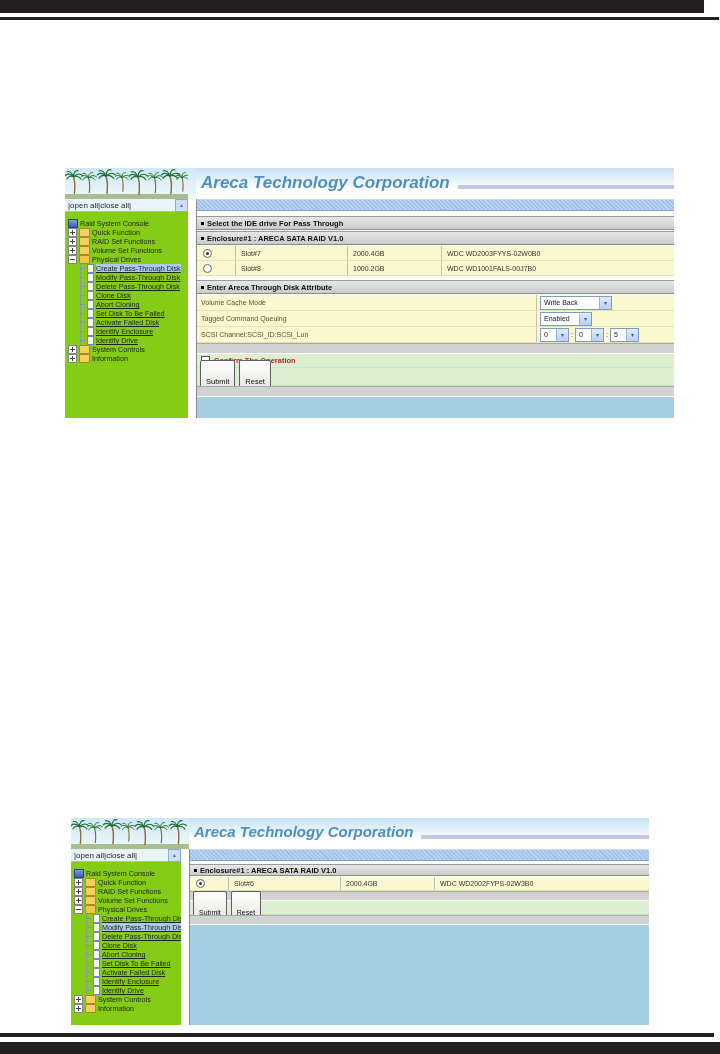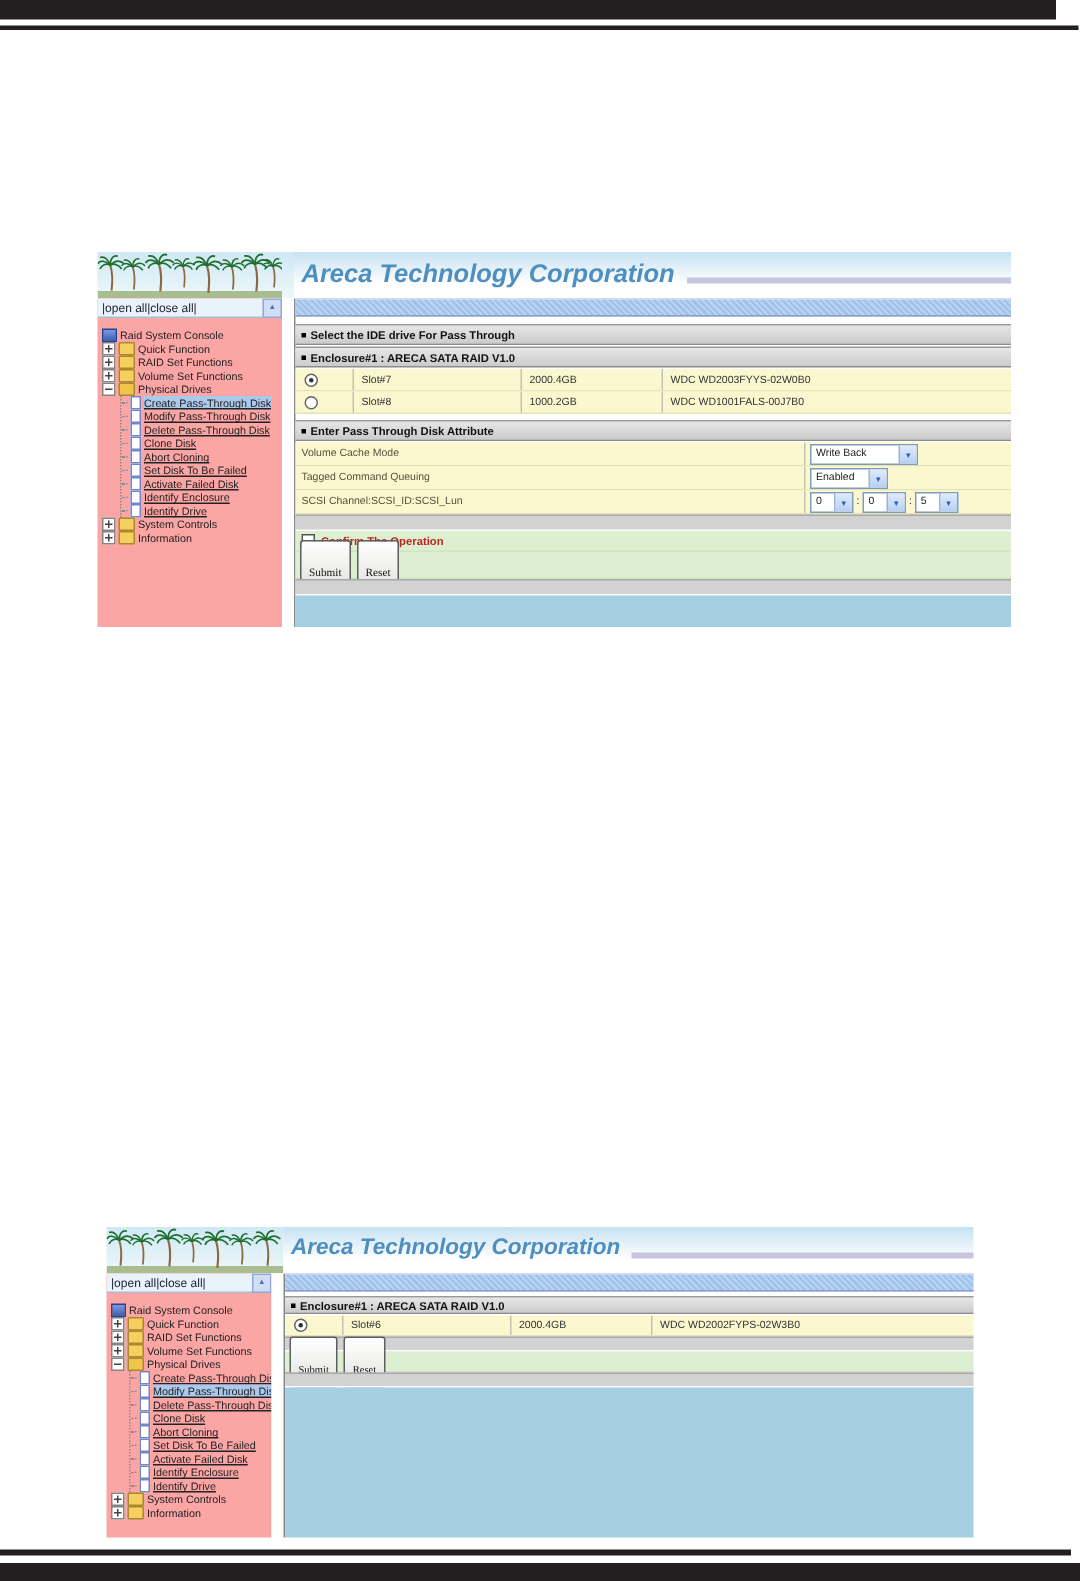--- a/index.html
+++ b/index.html
@@ -28,7 +28,7 @@
   .title-rule{flex:1;height:4px;background:#c6c6e2;margin:17px 0 0 8px;}
 
   
-  .sidebar{grid-column:1;grid-row:2;background:#fca5a5;font-size:7.2px;color:#222;overflow:hidden;}
+  .sidebar{grid-column:1;grid-row:2;background:#84cc16;font-size:7.2px;color:#222;overflow:hidden;}
   .sb-head{height:12px;display:flex;justify-content:space-between;align-items:center;
            border-bottom:1px solid #a5bed2;background:#e9f3fa;padding-left:3px;font-size:8px;color:#223;}
   .sb-scroll{width:11px;height:11px;background:#cfdef5;border:1px solid #8fa8d8;

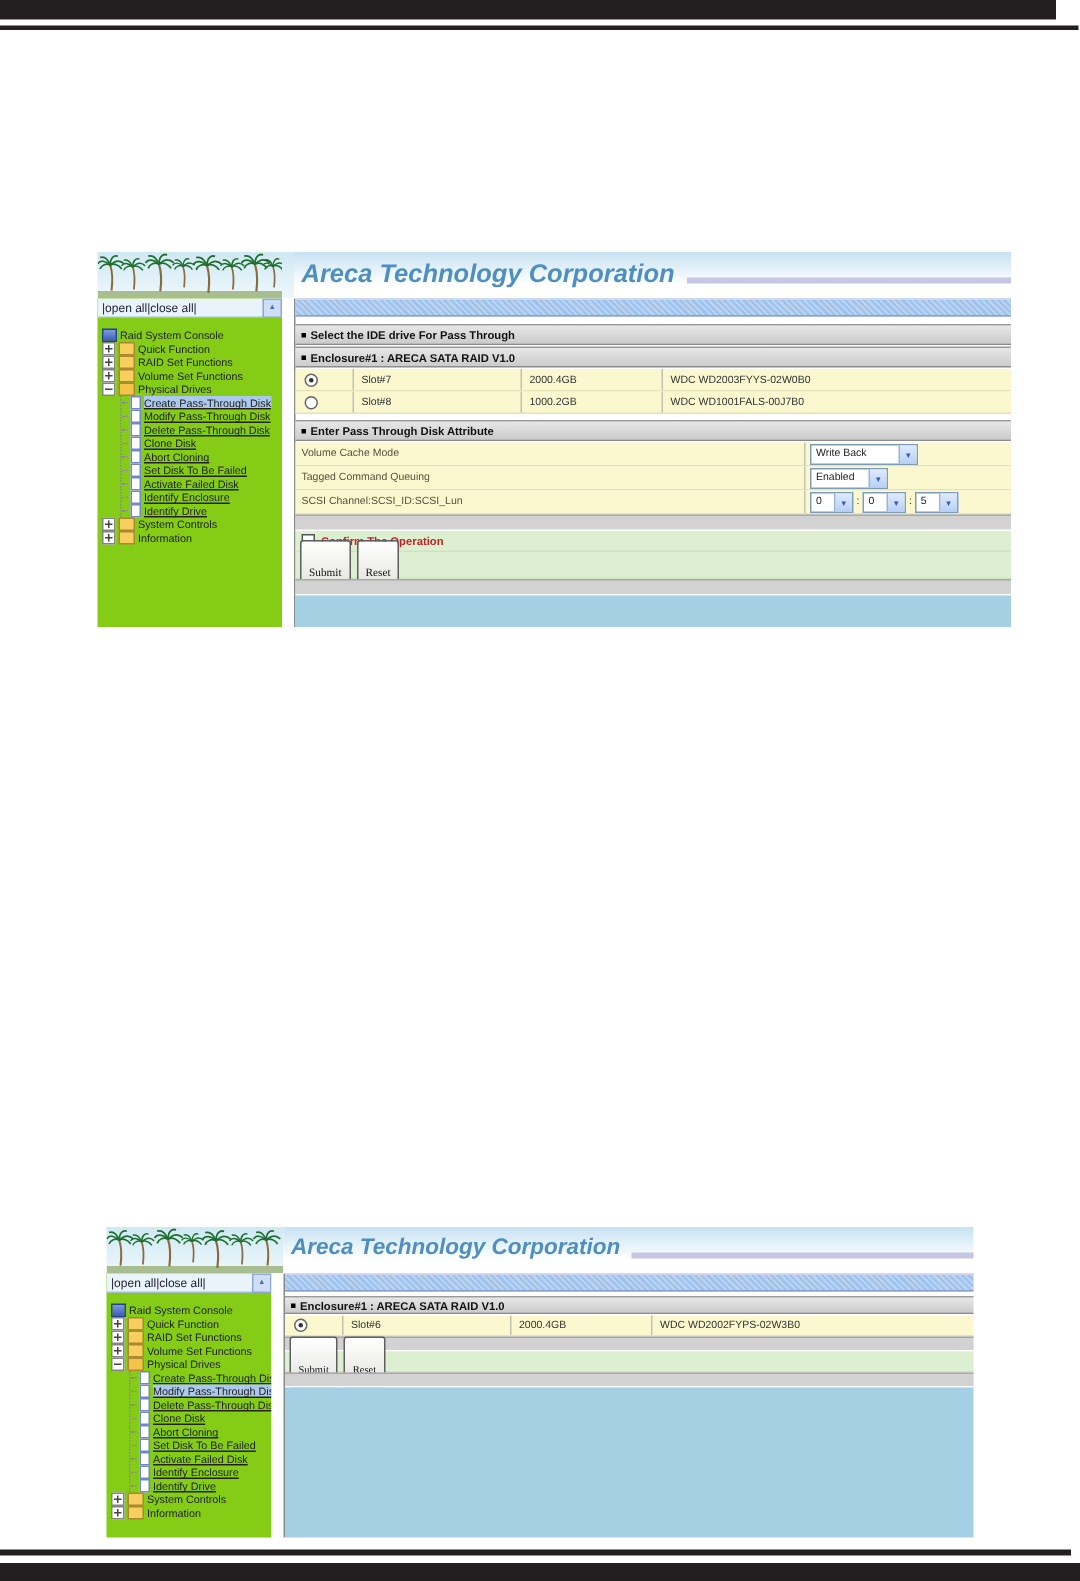--- a/index.html
+++ b/index.html
@@ -266,7 +266,7 @@
     <div class="gap4"></div>
     <div class="hrow">
       <span class="blt"></span>
-      <span>Enter Pass Through Disk Attribute</span>
+      <span>Enter Areca Through Disk Attribute</span>
     </div>
     <div class="arow">
       <span class="alabel">Volume Cache Mode</span>

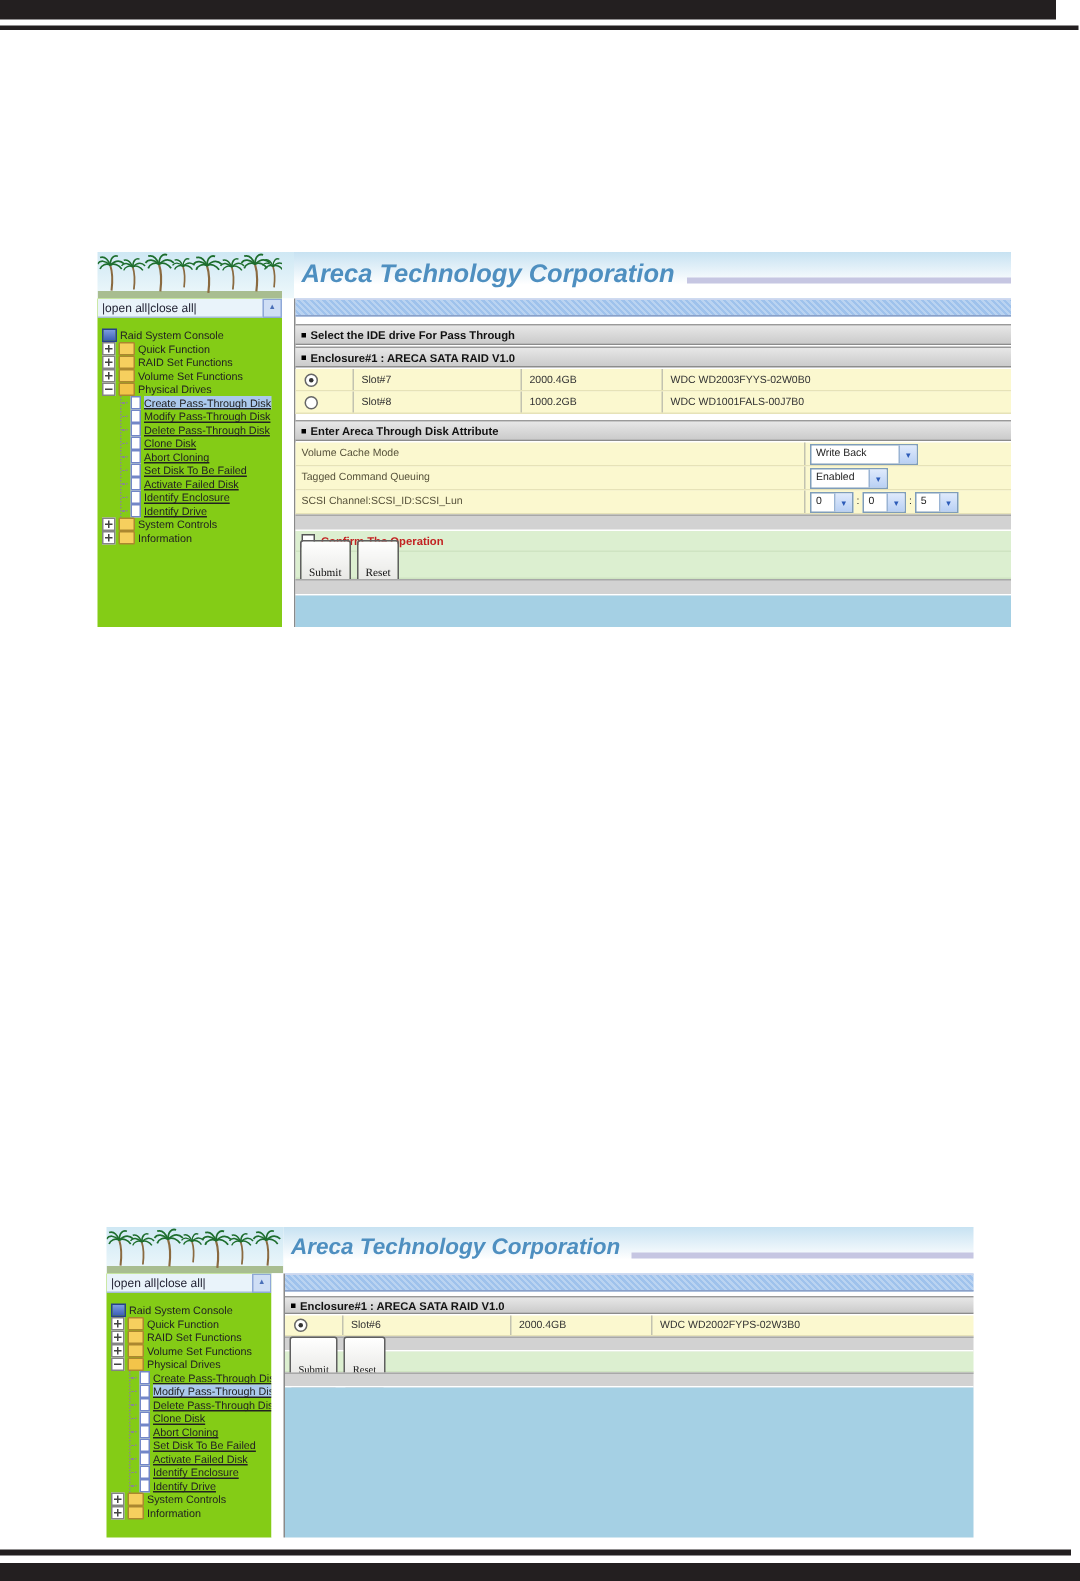--- a/index.html
+++ b/index.html
@@ -95,7 +95,7 @@
   .redtxt{color:#c22222;font-weight:bold;font-size:7.5px;}
   .btnrow{height:17px;padding-left:3px;gap:4px;}
   #s2 .btnrow{height:13px;}
-  .btn{font-family:Liberation Serif, serif;font-size:7.5px;height:13px;padding:16px 5px;border:1px solid #5f5f5f;
+  .btn{font-family:Liberation Sans, sans-serif;font-size:7.5px;height:13px;padding:16px 5px;border:1px solid #5f5f5f;
        border-radius:2px;background:linear-gradient(#ffffff,#e2e2de);color:#111;line-height:10px;}
   #s2 .btn{height:11px;font-size:7px;}
   .bluefill{flex:1;background:#a5d0e4;}

